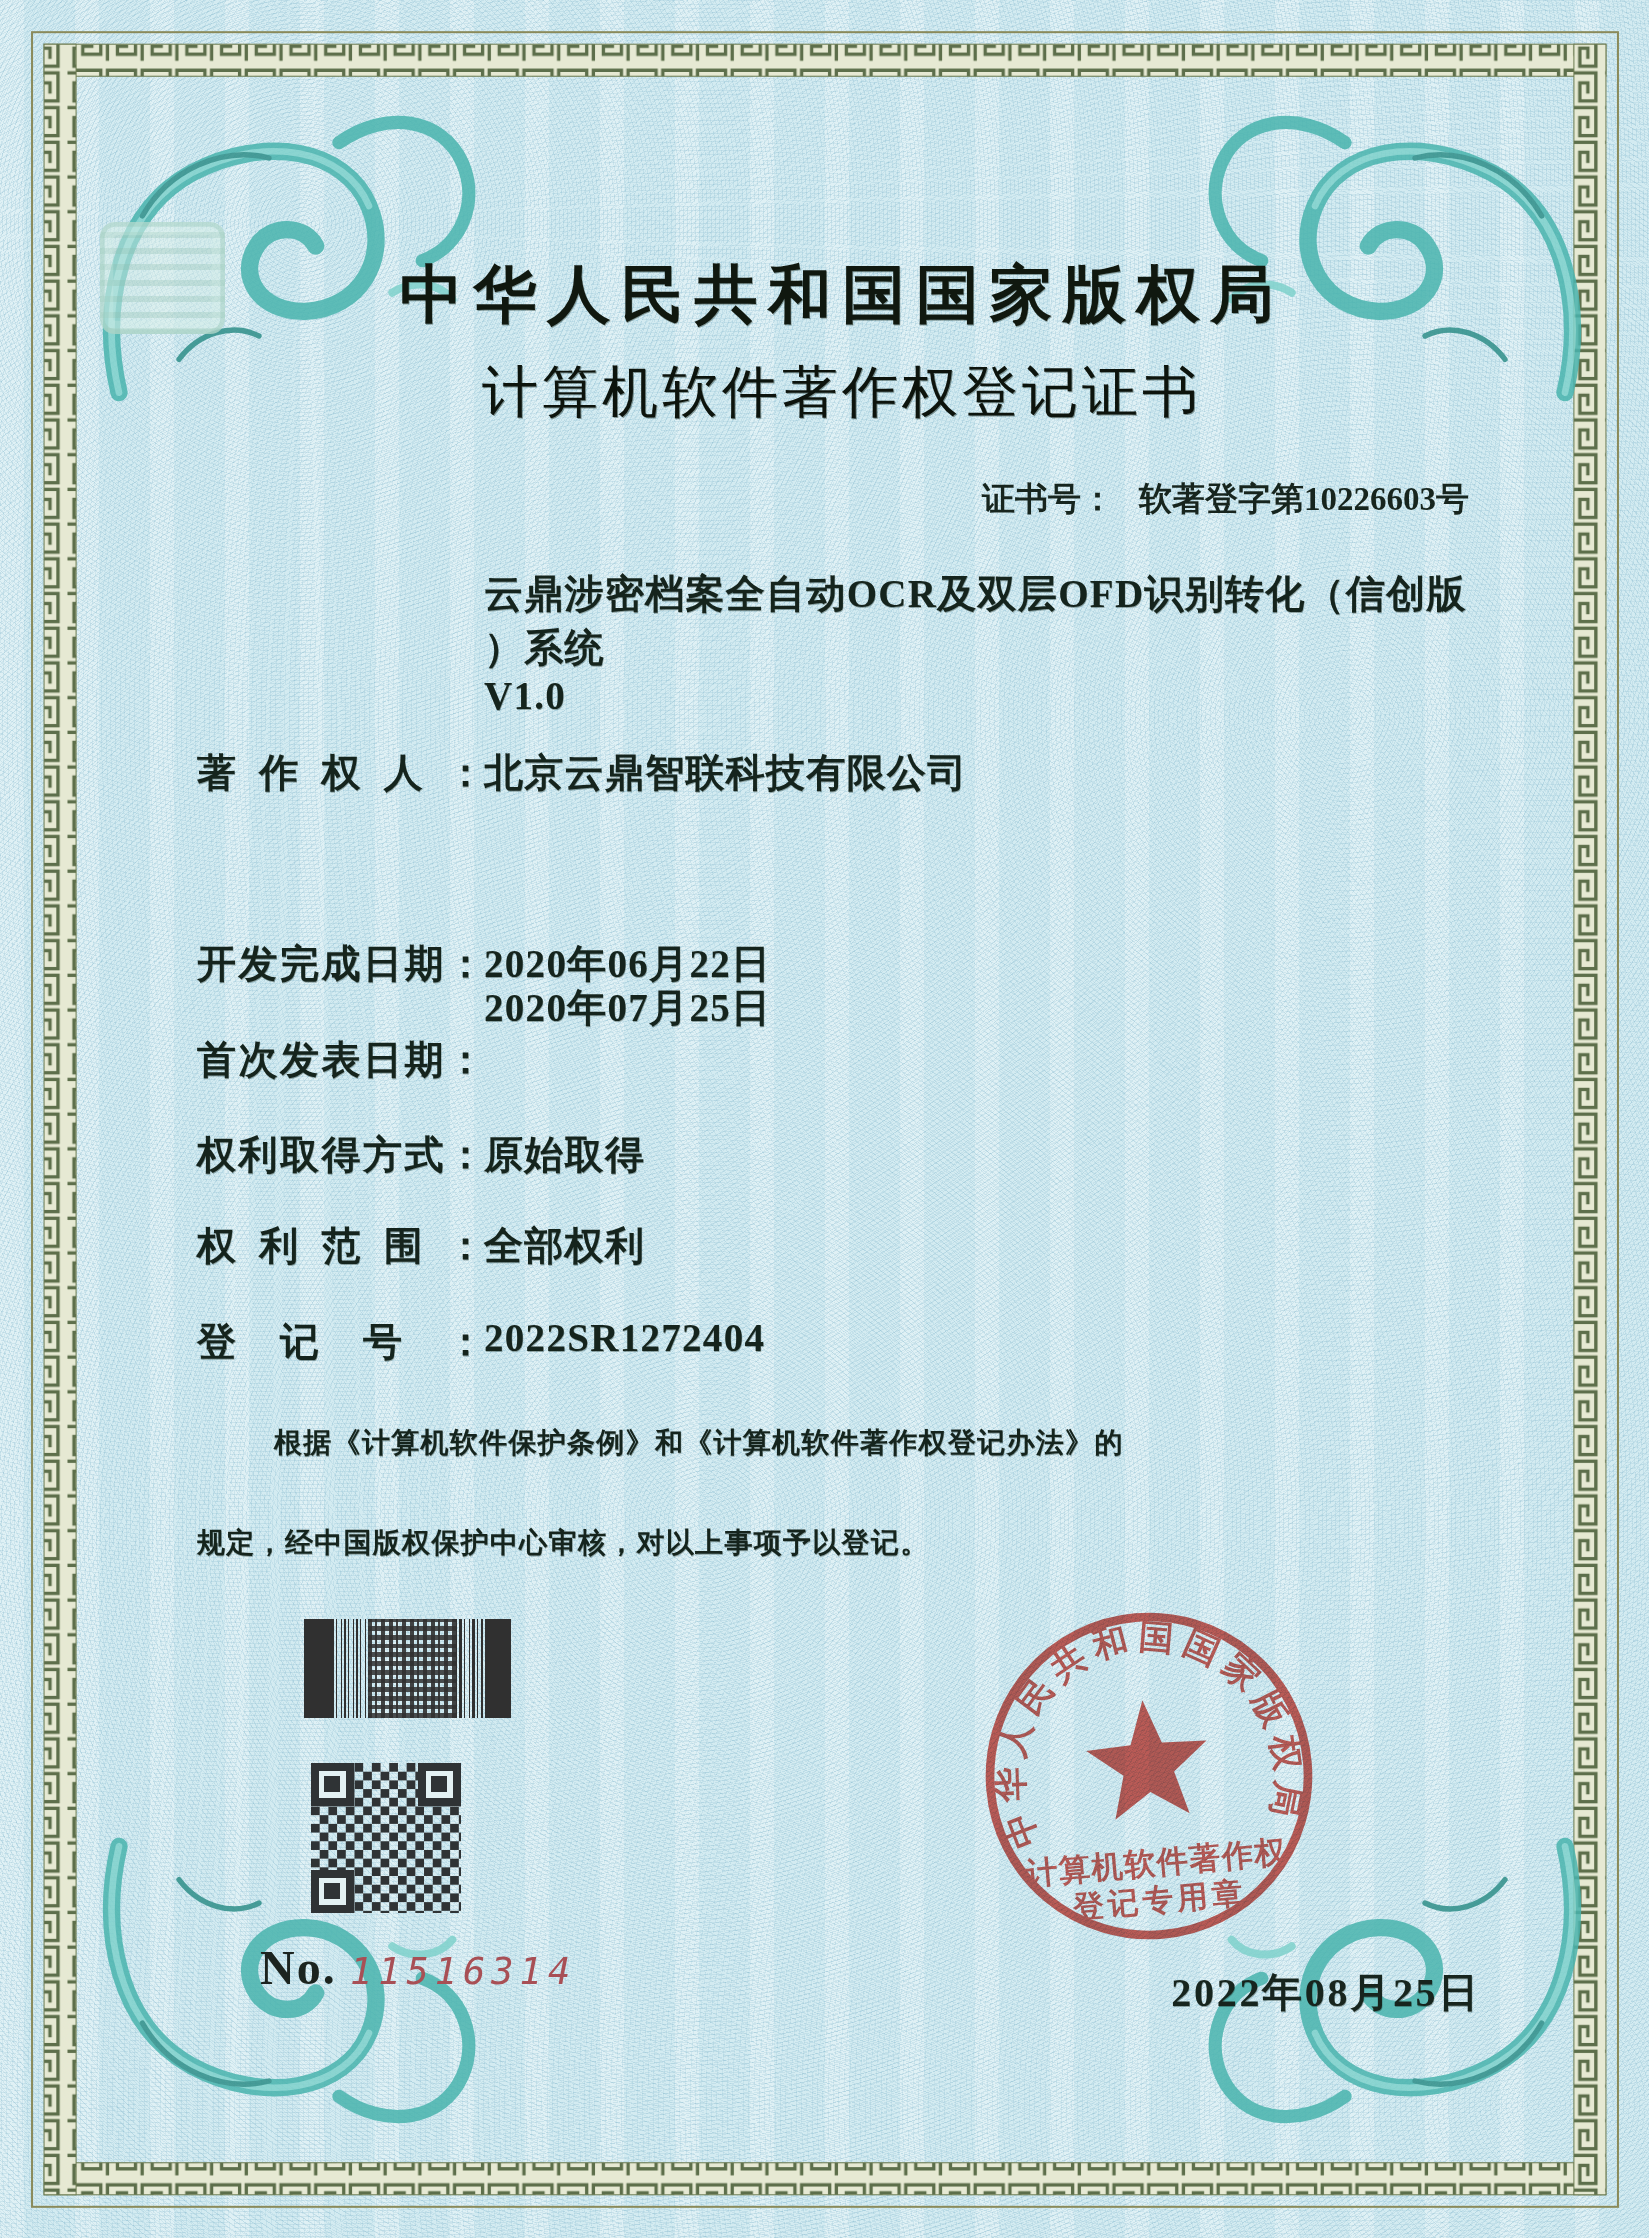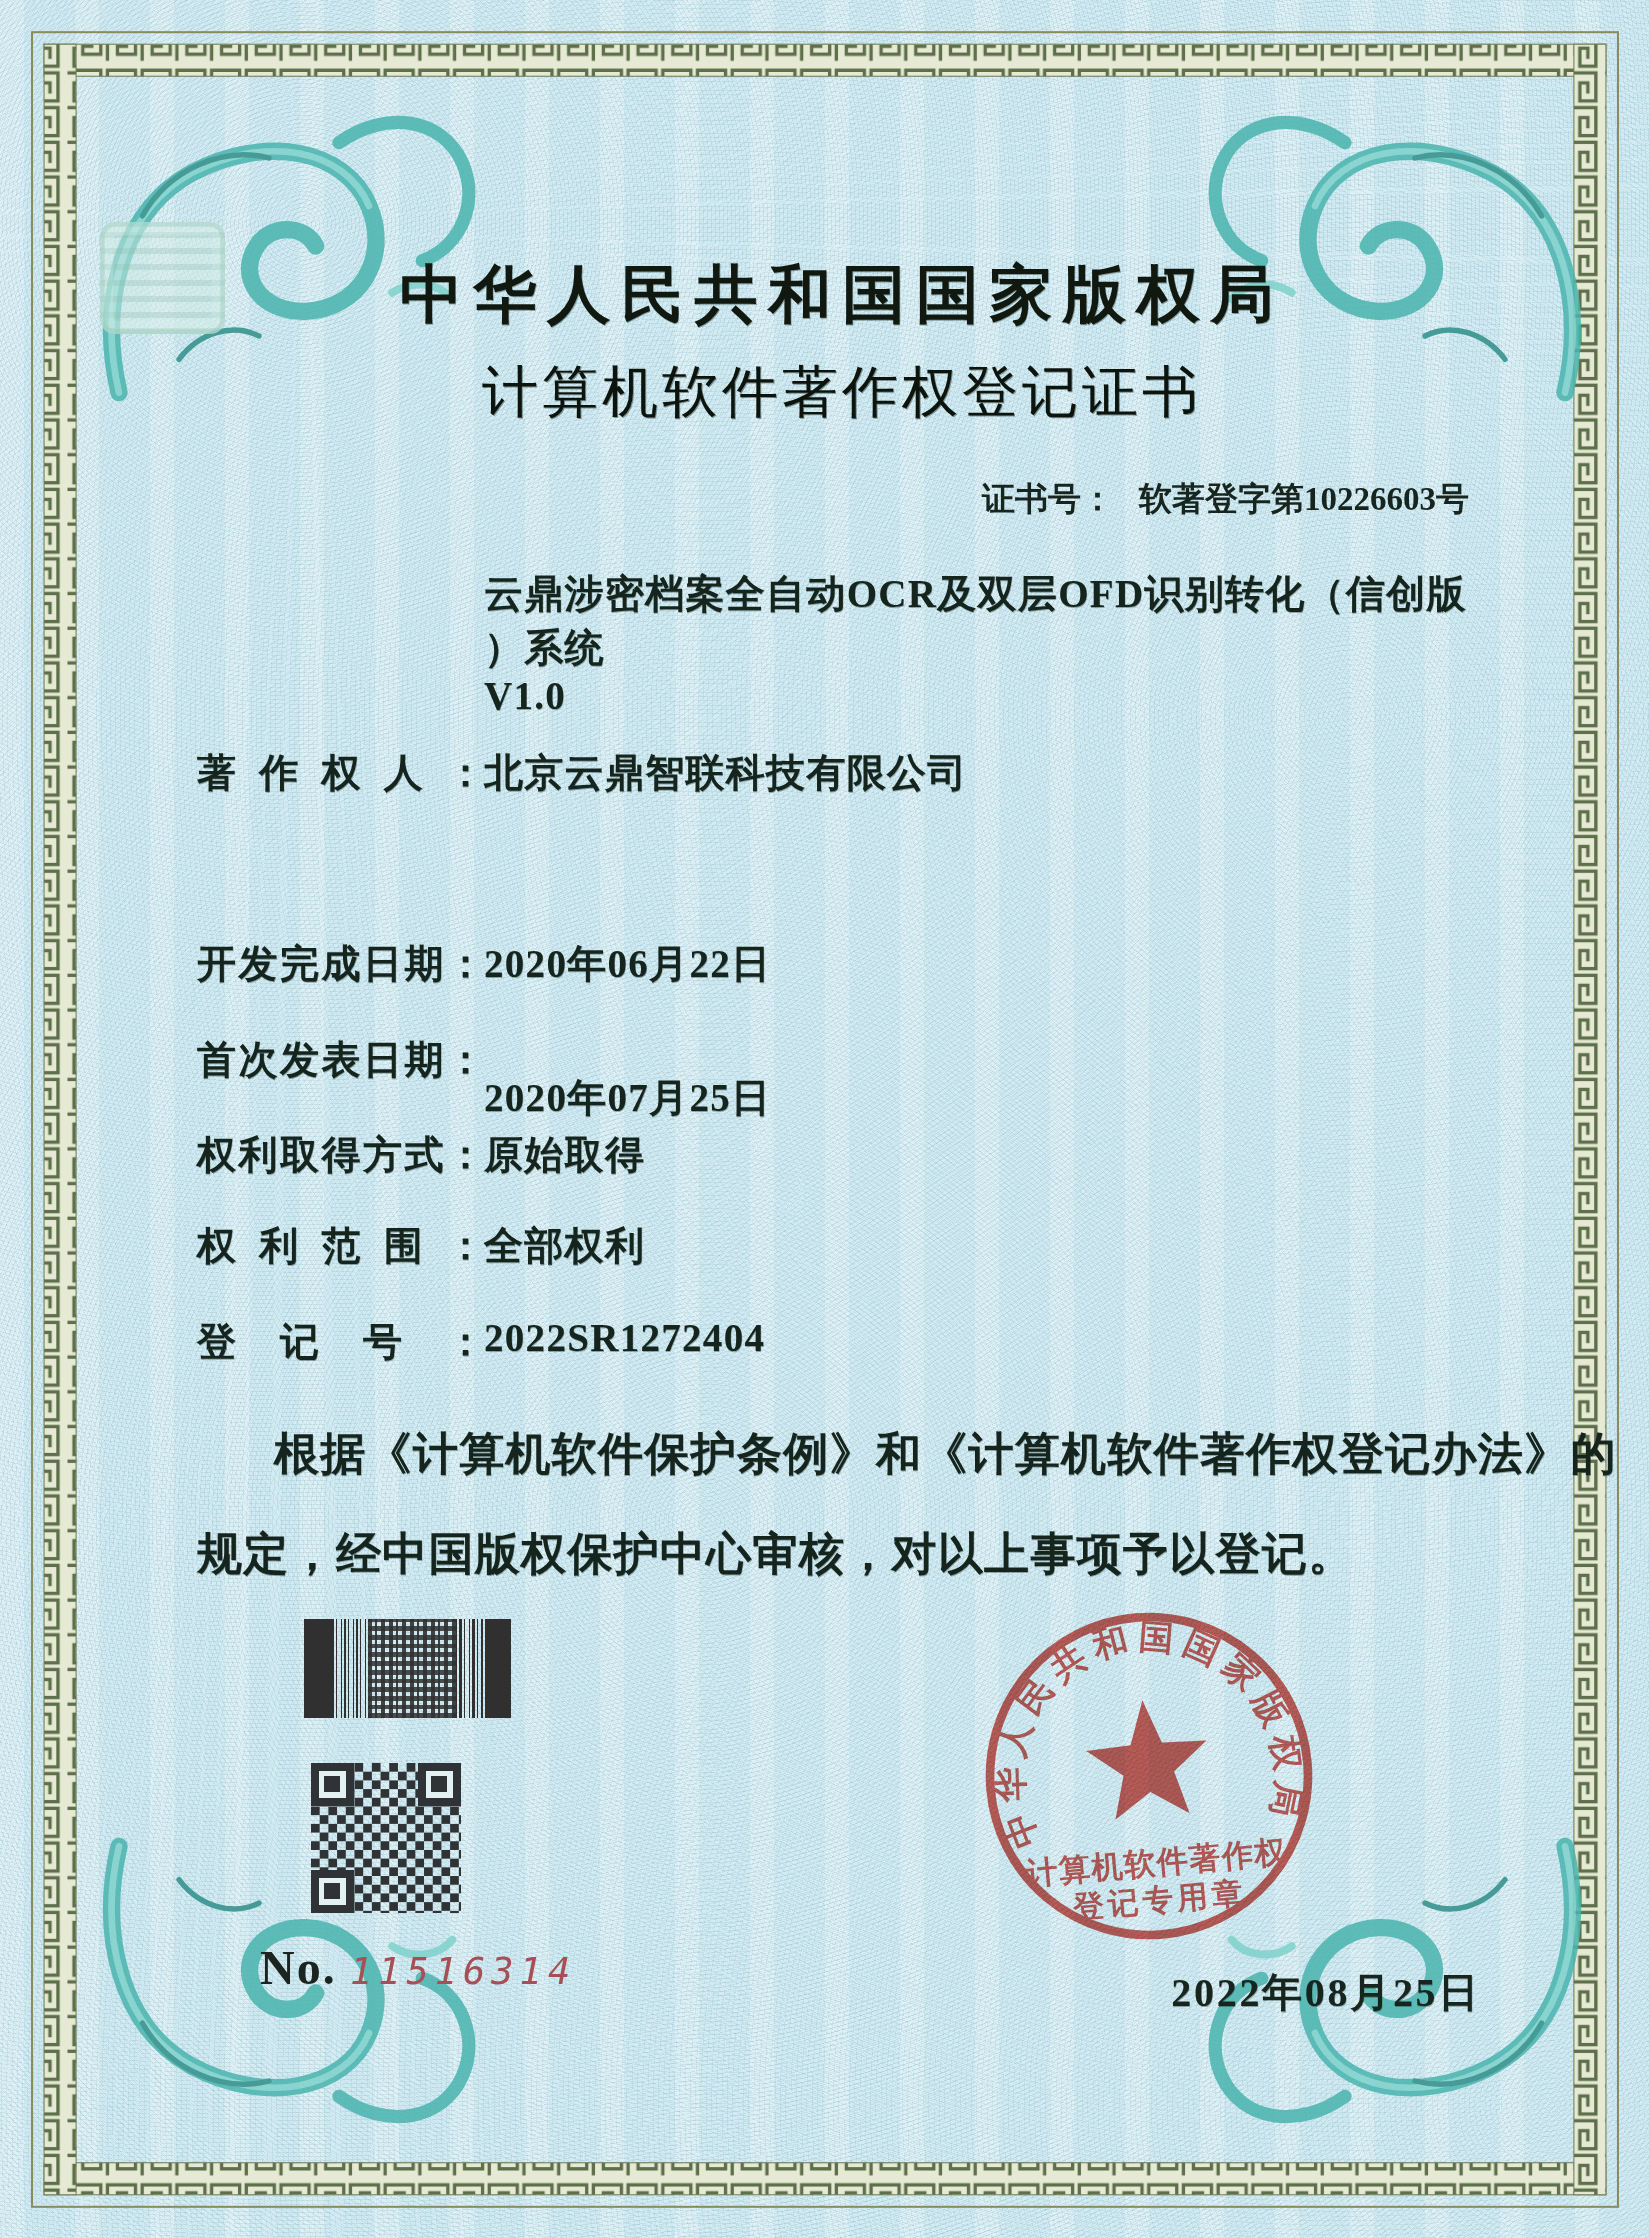--- a/index.html
+++ b/index.html
@@ -173,7 +173,7 @@
   <div class="val" style="top:937px">2020年06月22日</div>
 
   <div class="lab" style="top:1033px">首次发表日期：</div>
-  <div class="val" style="top:1071px">2020年07月25日</div>
+  <div class="val" style="top:981px">2020年07月25日</div>
 
   <div class="lab" style="top:1128px">权利取得方式：</div>
   <div class="val" style="top:1128px">原始取得</div>

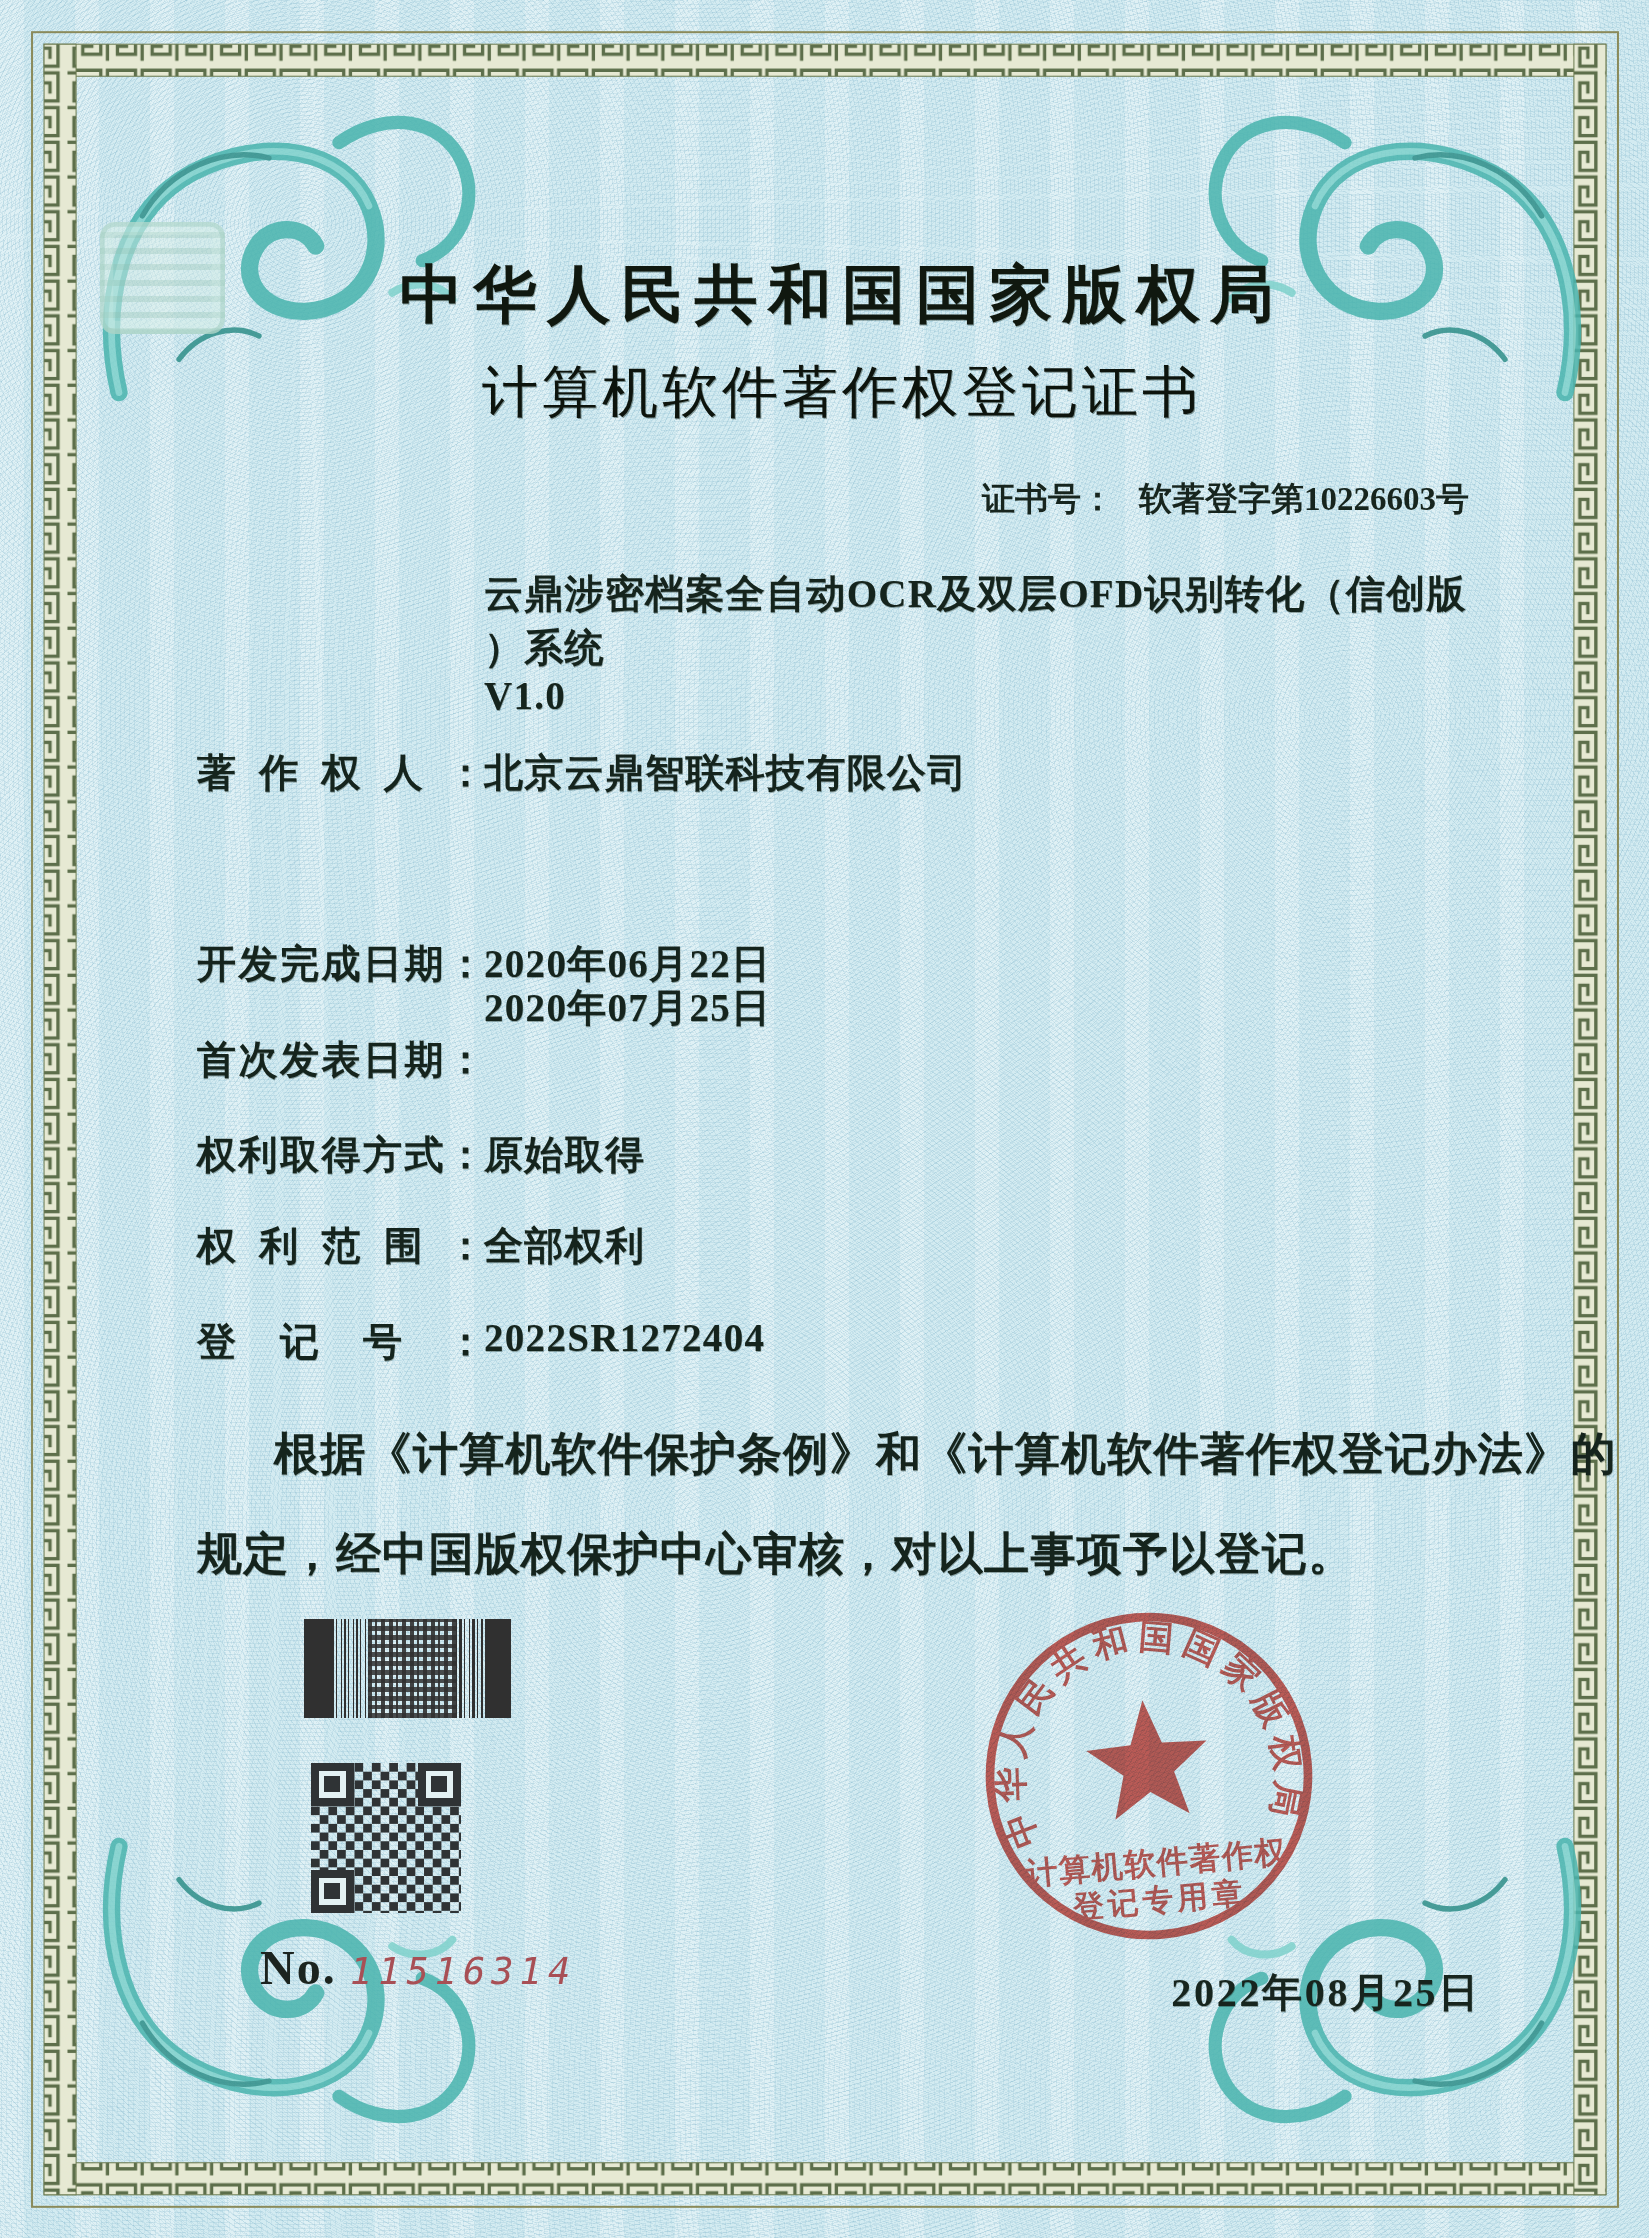--- a/index.html
+++ b/index.html
@@ -55,7 +55,7 @@
   }
   .para{
     position:absolute;white-space:nowrap;
-    font-size:45px;font-weight:700;color:#15241d;letter-spacing:1.3px;
+    font-size:28px;font-weight:700;color:#15241d;letter-spacing:1.3px;
     text-shadow:0.5px 0.5px 0 rgba(15,35,25,.35);
   }
 

